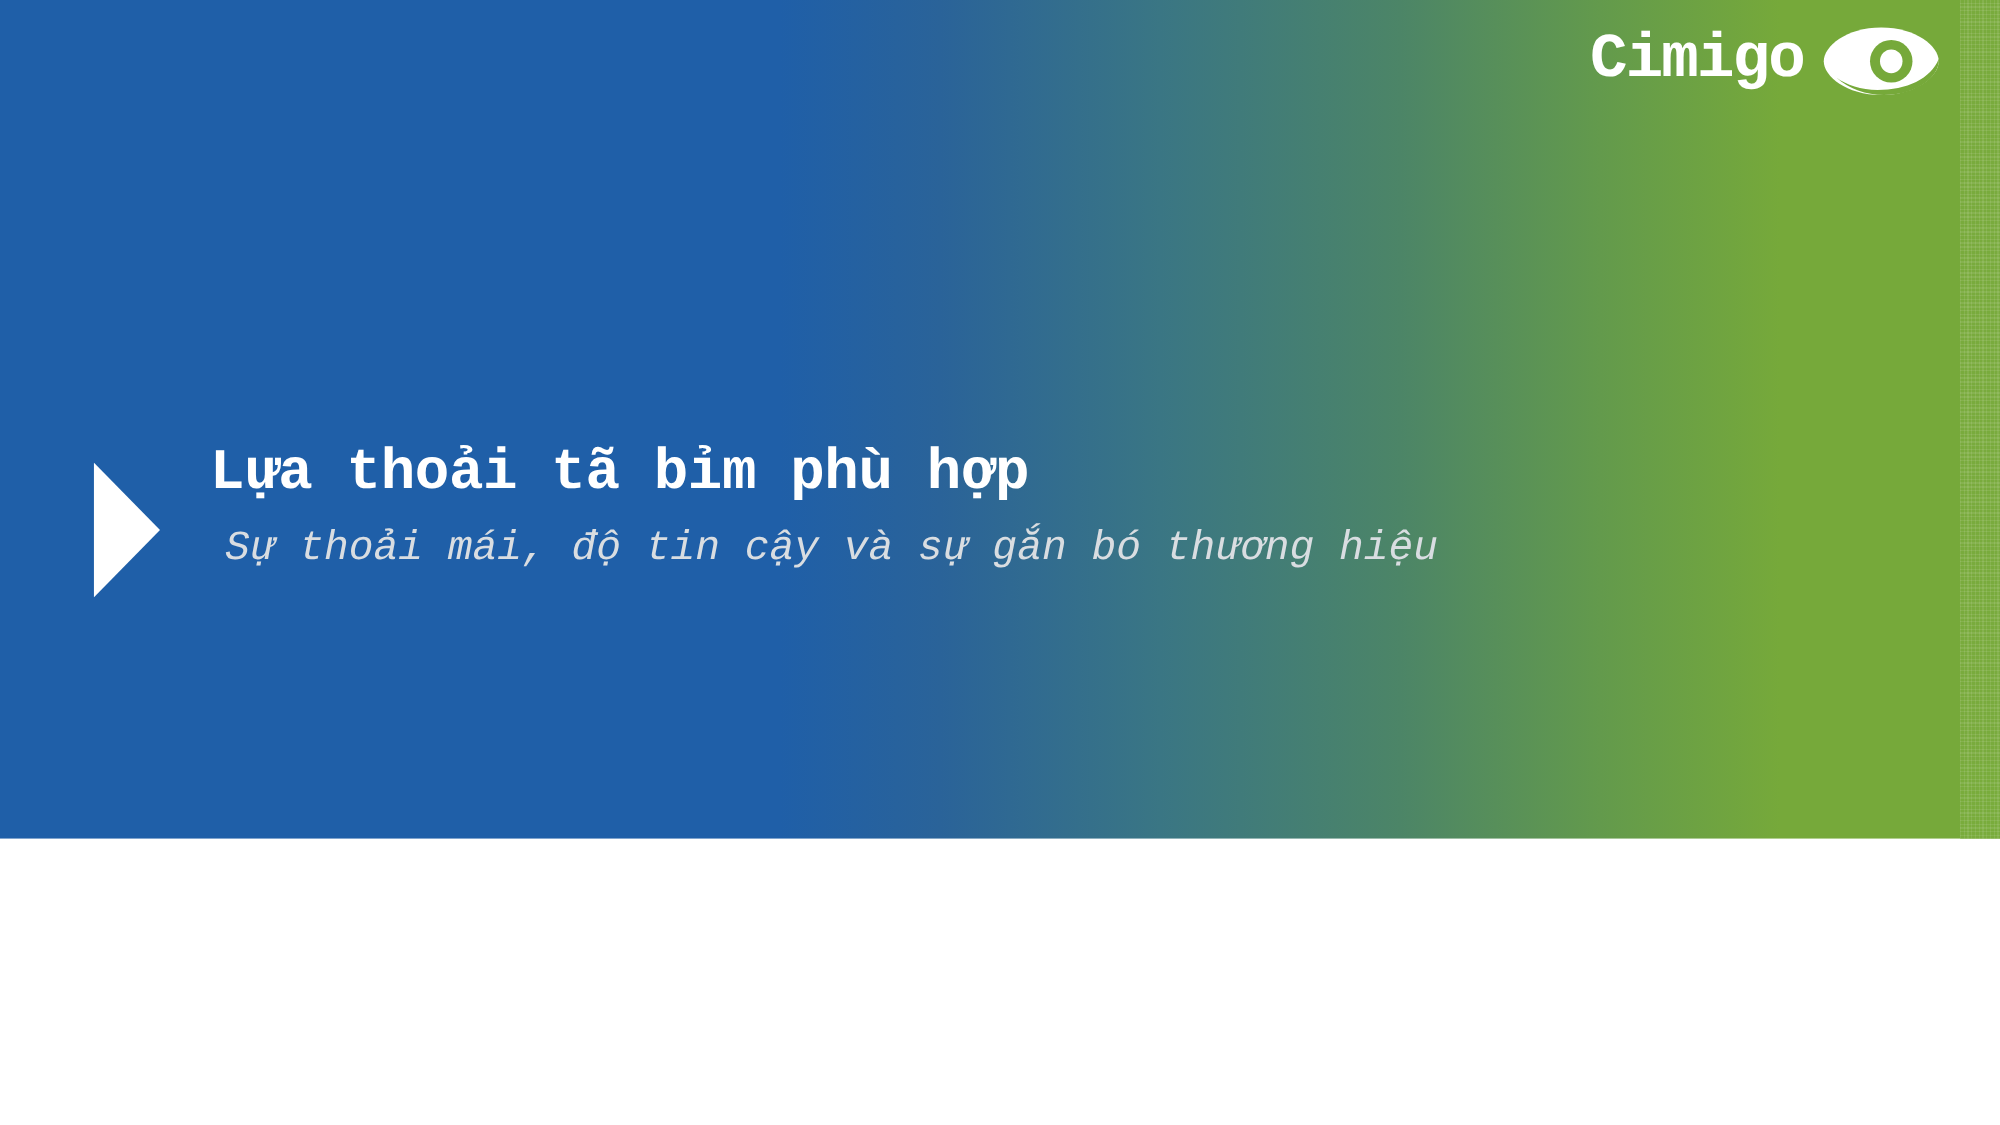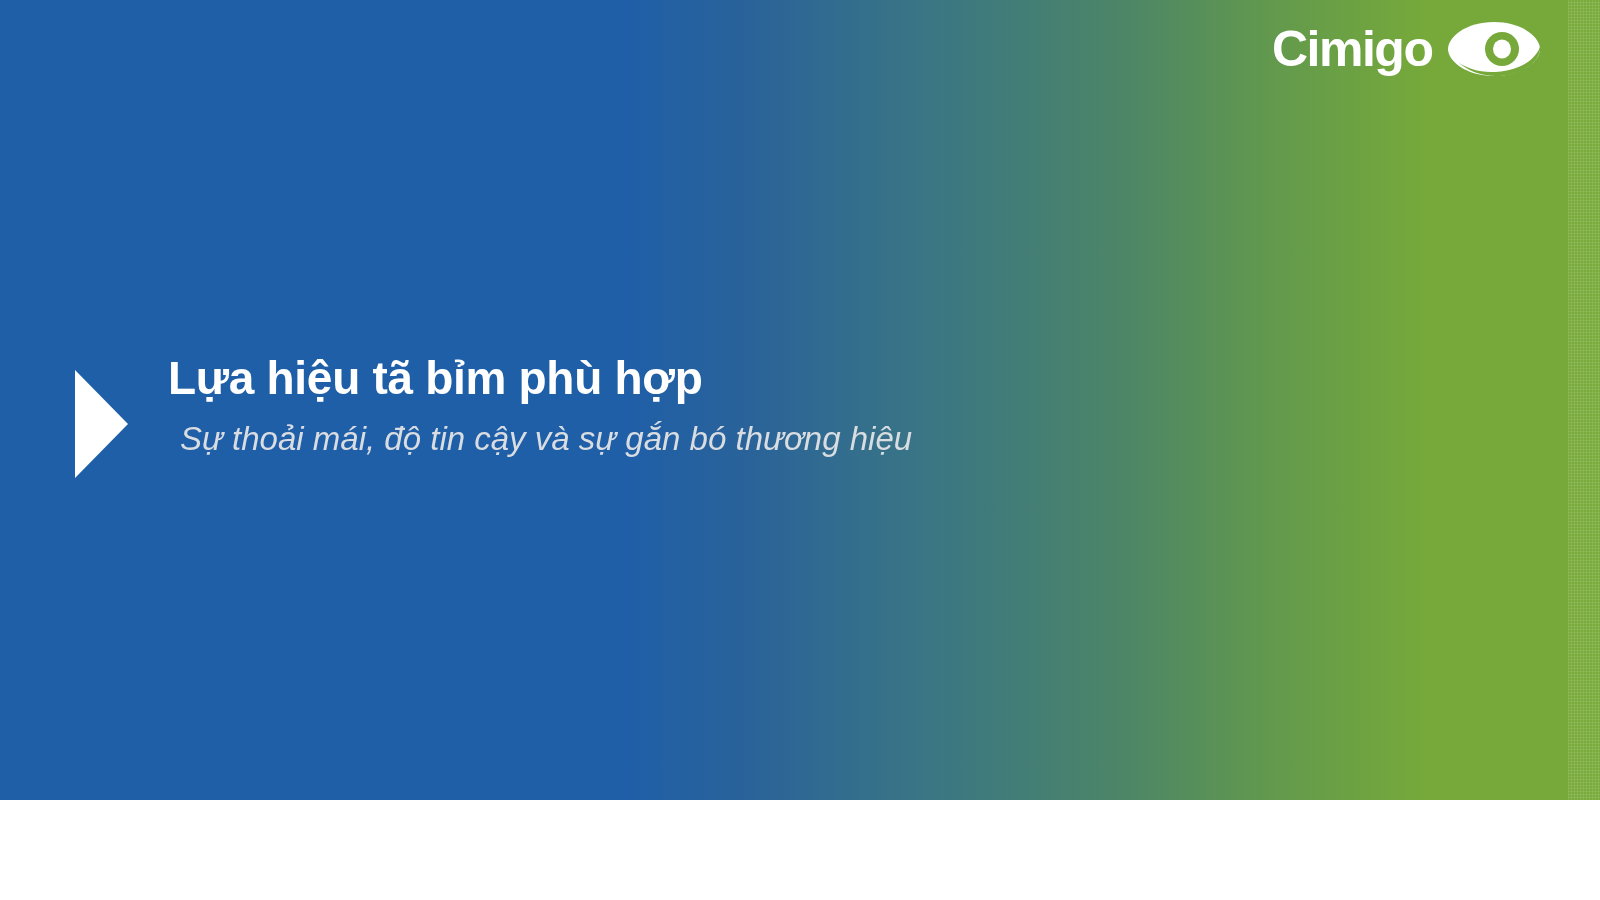--- a/index.html
+++ b/index.html
@@ -10,9 +10,9 @@
   #slide {
     position: relative;
     width: 1600px;
-    height: 800px;
+    height: 671px;
     overflow: hidden;
-    font-family: Liberation Sans, sans-serif;
+    font-family: Liberation Mono, monospace;
     background: linear-gradient(
         to right,
         #1f5fa8 0%,

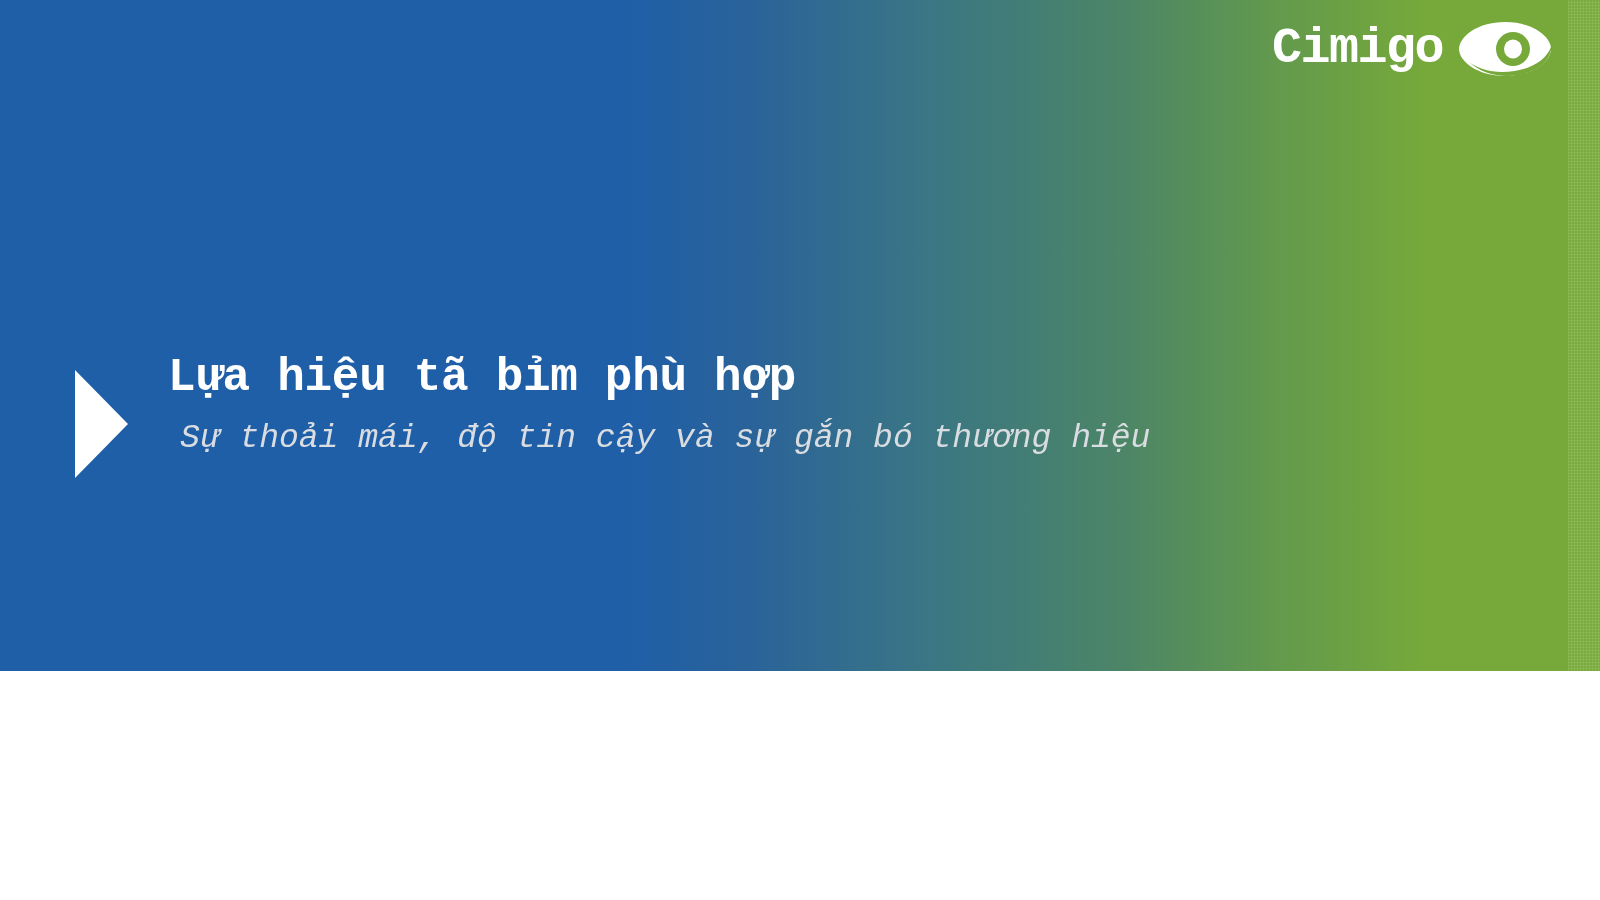--- a/index.html
+++ b/index.html
@@ -141,7 +141,7 @@
     </svg>
 
     <div id="text-block">
-      <h1 id="slide-title">Lựa hiệu tã bỉm phù hợp</h1>
+      <h1 id="slide-title">Lựa thoải tã bỉm phù hợp</h1>
       <h2 id="slide-subtitle">Sự thoải mái, độ tin cậy và sự gắn bó thương hiệu</h2>
     </div>
 

